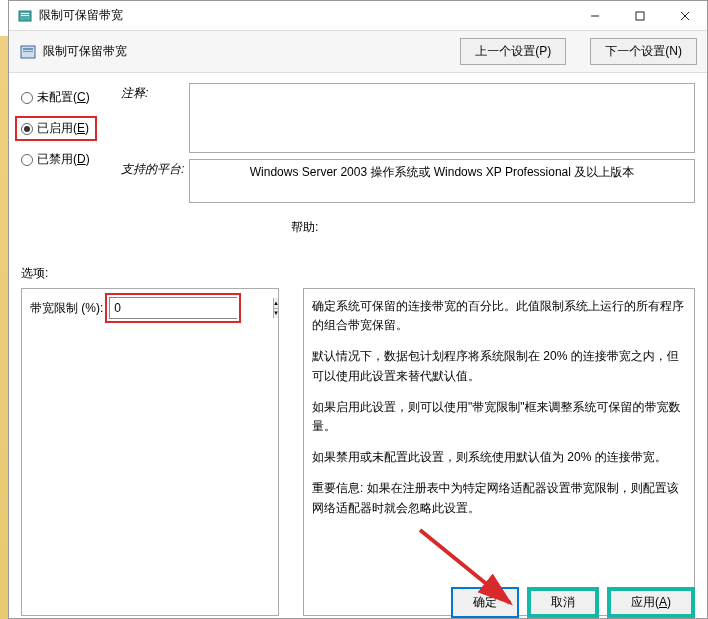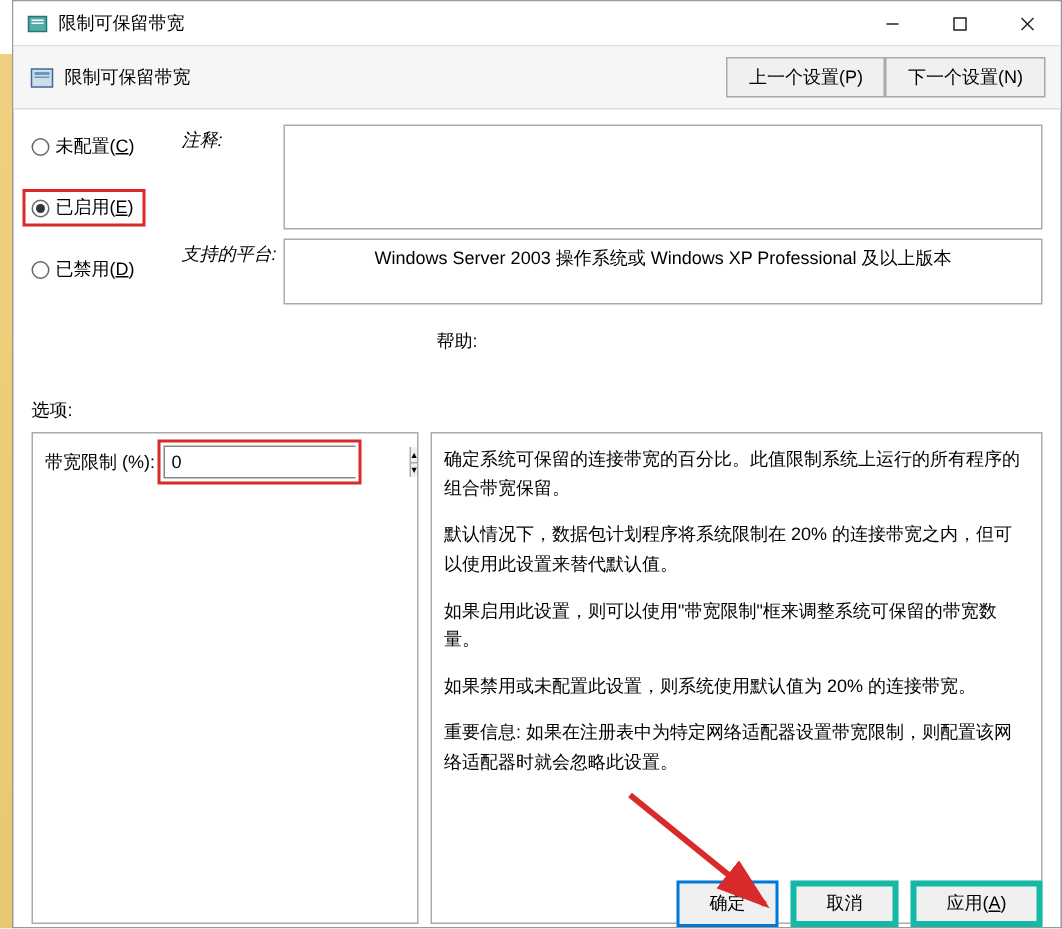--- a/index.html
+++ b/index.html
@@ -78,7 +78,7 @@
       border: 1px solid #aaa;
       background: #f0f0f0;
       padding: 4px 14px;
-      margin-left: 0;
+      margin-left: 24px;
       font-family: inherit;
       font-size: 12px;
       cursor: pointer;

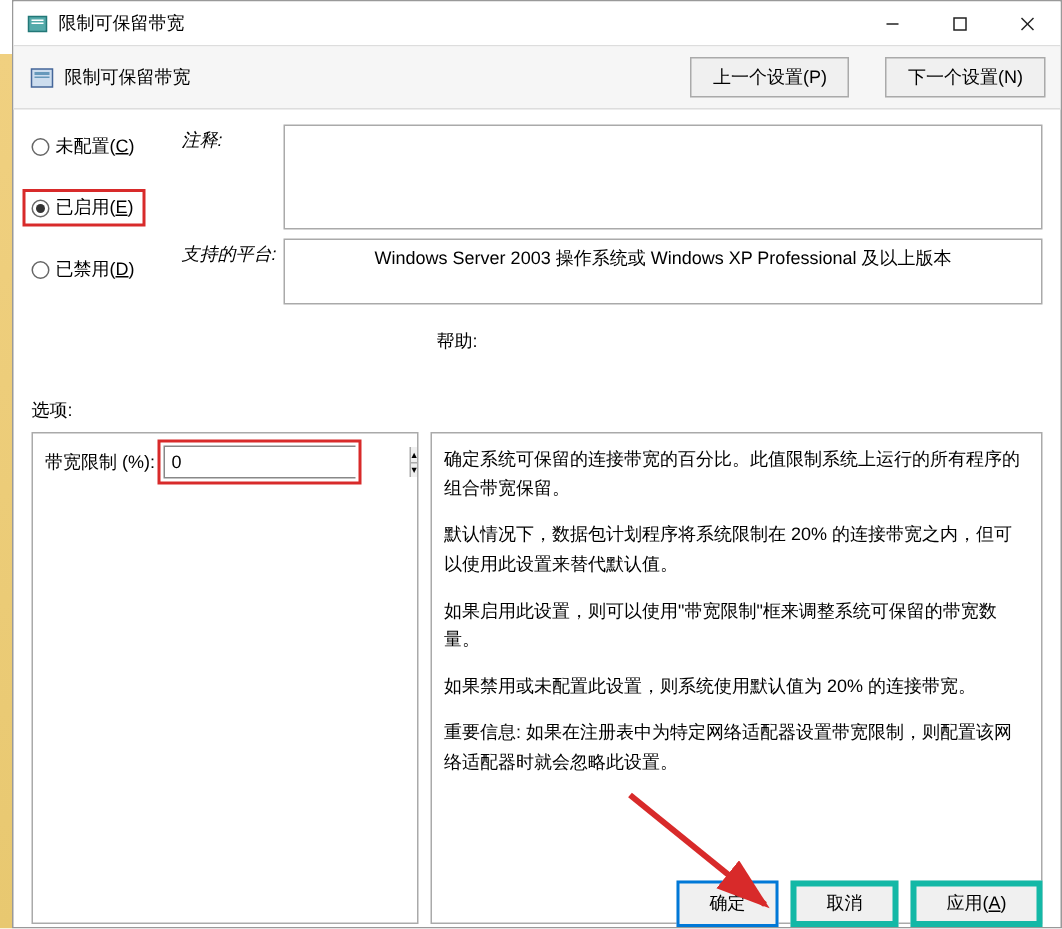--- a/index.html
+++ b/index.html
@@ -96,7 +96,7 @@
       width: 100px;
       display: flex;
       flex-direction: column;
-      gap: 22px;
+      gap: 12px;
       padding-top: 6px;
     }
     .radio-item {

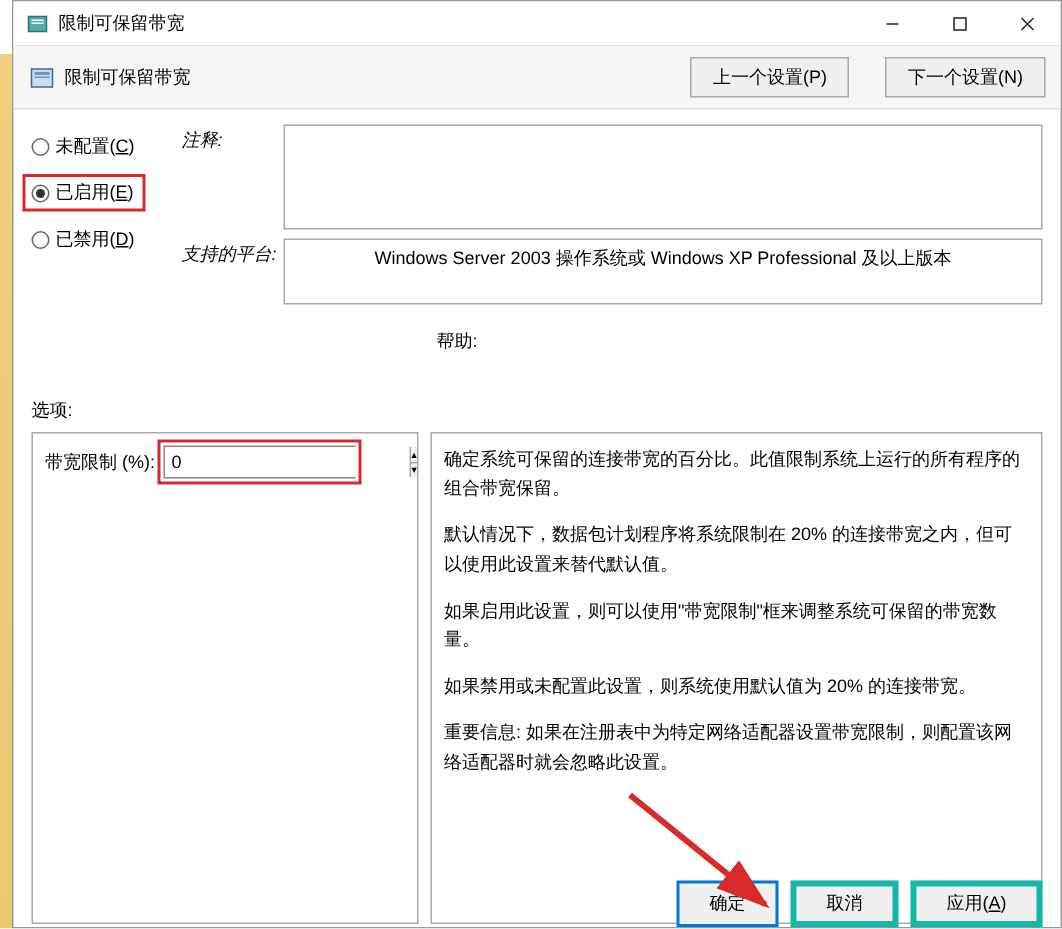--- a/index.html
+++ b/index.html
@@ -158,7 +158,7 @@
     }
     .labels-row .opt-label { width: 270px; margin-top: 46px; }
     .labels-row .help-label { flex: 1; }
-    .lower-row { display: flex; gap: 8px; }
+    .lower-row { display: flex; gap: 24px; }
     .options-box {
       width: 258px;
       border: 1px solid #aaa;

